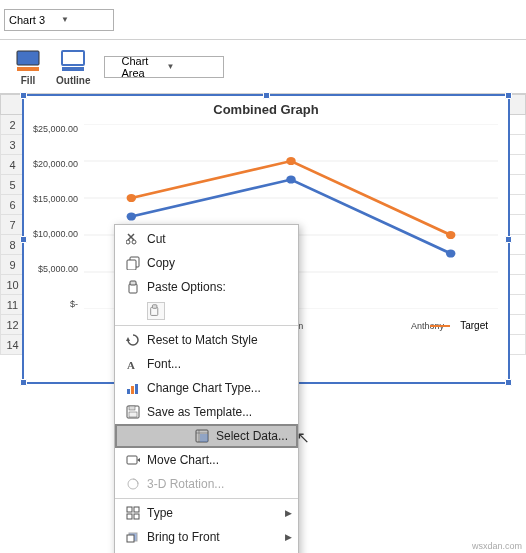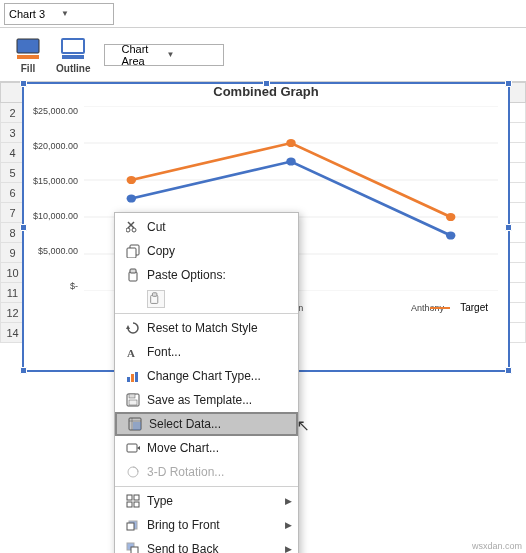--- a/index.html
+++ b/index.html
@@ -17,7 +17,7 @@
     .title-bar {
       display: flex;
       align-items: center;
-      height: 28px;
+      height: 40px;
       background: #fff;
       border-bottom: 1px solid #d0d0d0;
       padding: 0 4px;

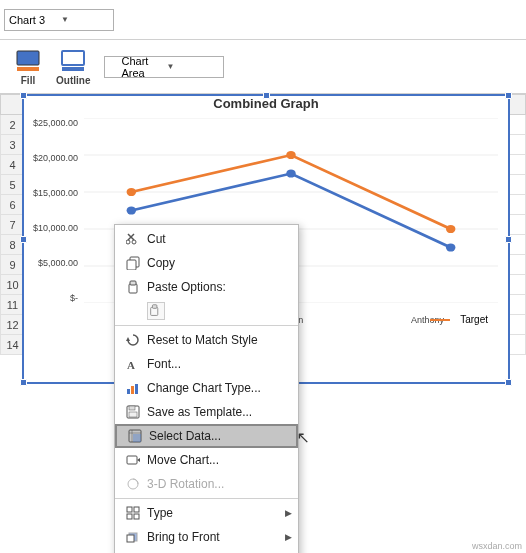--- a/index.html
+++ b/index.html
@@ -151,7 +151,7 @@
       font-size: 13px;
       font-weight: bold;
       color: #333;
-      padding: 0 0 2px 0;
+      padding: 6px 0 2px 0;
     }
     .chart-body {
       position: relative;

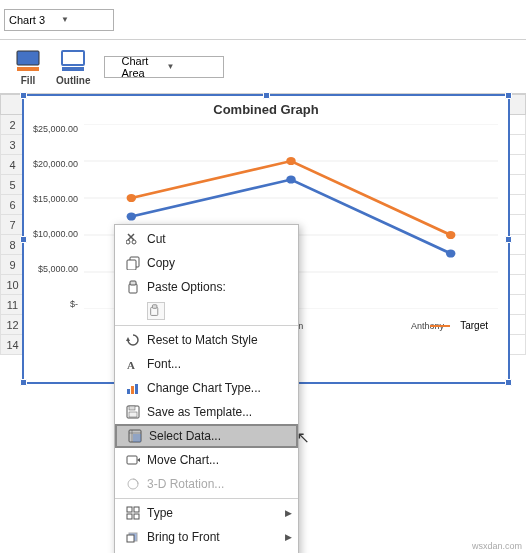--- a/index.html
+++ b/index.html
@@ -232,6 +232,7 @@
     .menu-item.highlighted {
       background: #c5c5c5;
       border: 2px solid #888;
+      justify-content: flex-end;
     }
     .menu-item.disabled { color: #aaa; cursor: default; }
     .menu-item .icon-space {

